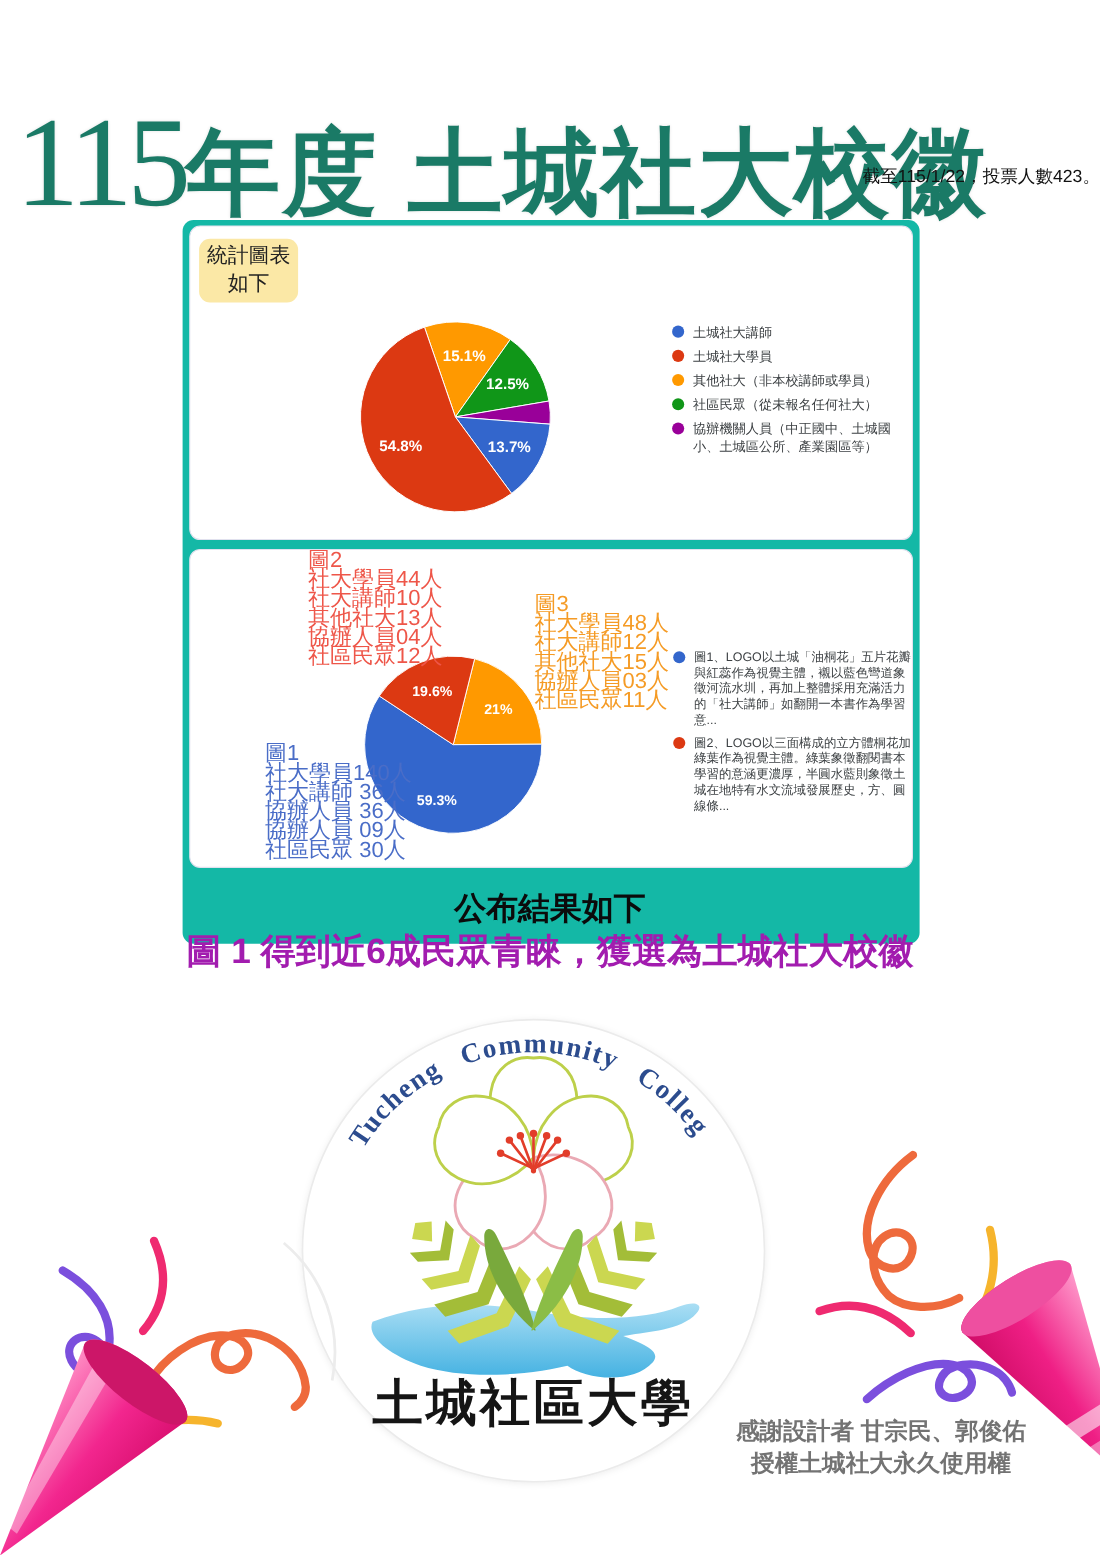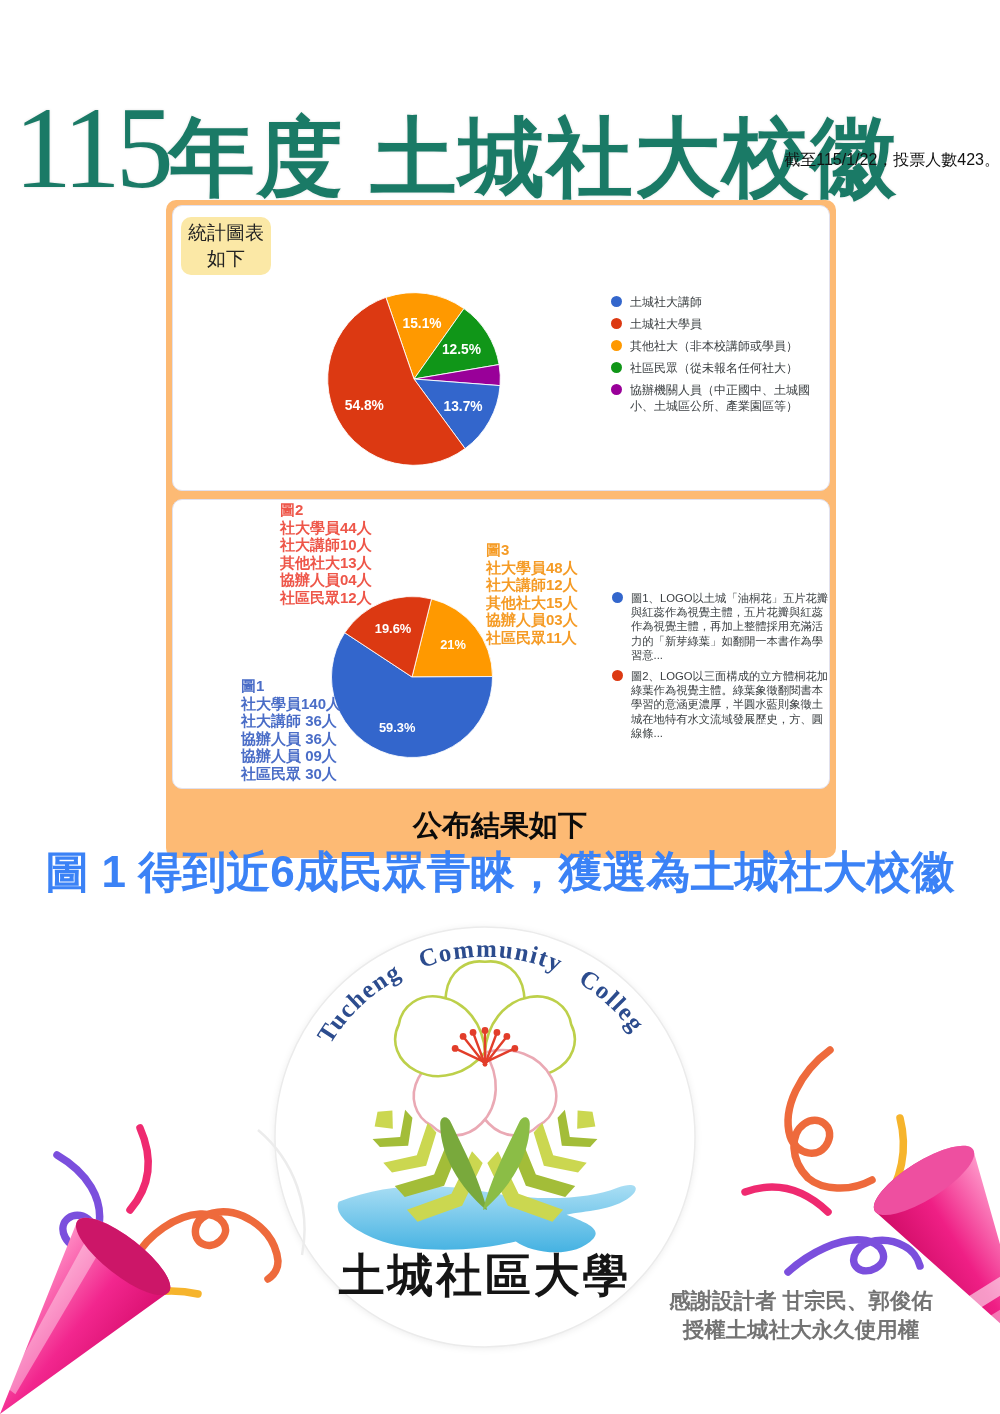--- a/index.html
+++ b/index.html
@@ -14,7 +14,7 @@
     font-size:16px;font-weight:400;color:#111;}
   
   .board{position:absolute;left:166px;top:200px;width:670px;height:658px;
-    background:#fdba74;border-radius:10px;}
+    background:#14b8a6;border-radius:10px;}
   .card{position:absolute;left:6px;width:658px;background:#fff;border:1px solid #e1e1ee;
     border-radius:10px;box-sizing:border-box;}
   .card1{top:5px;height:286px;}

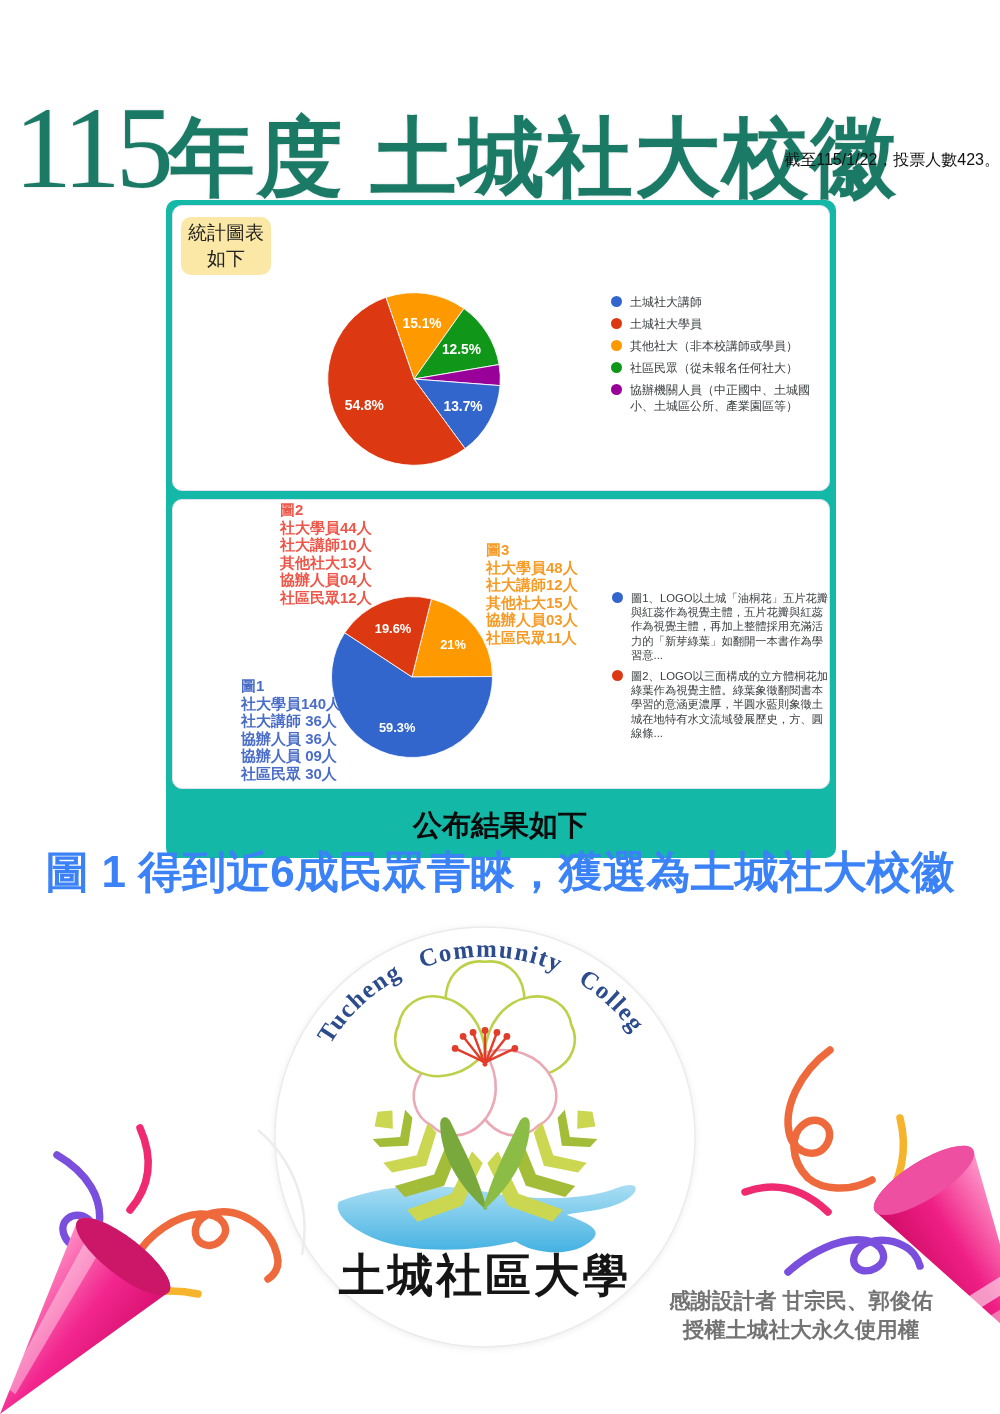--- a/index.html
+++ b/index.html
@@ -36,7 +36,7 @@
   .legend2 .legend-item{margin-bottom:7px;}
   .legend2 .legend-dot{margin-top:1px;}
   .legend2 .legend-text{font-size:11.3px;line-height:14.2px;color:#3c4043;}
-  .fig-note{position:absolute;font-size:15px;font-weight:700;line-height:17.5px;white-space:nowrap;}
+  .fig-note{position:absolute;font-size:20px;font-weight:400;line-height:17.5px;white-space:nowrap;}
   .fig2-note{left:107px;top:1px;}
   .fig3-note{left:313px;top:41px;}
   .fig1-note{left:68px;top:177px;}

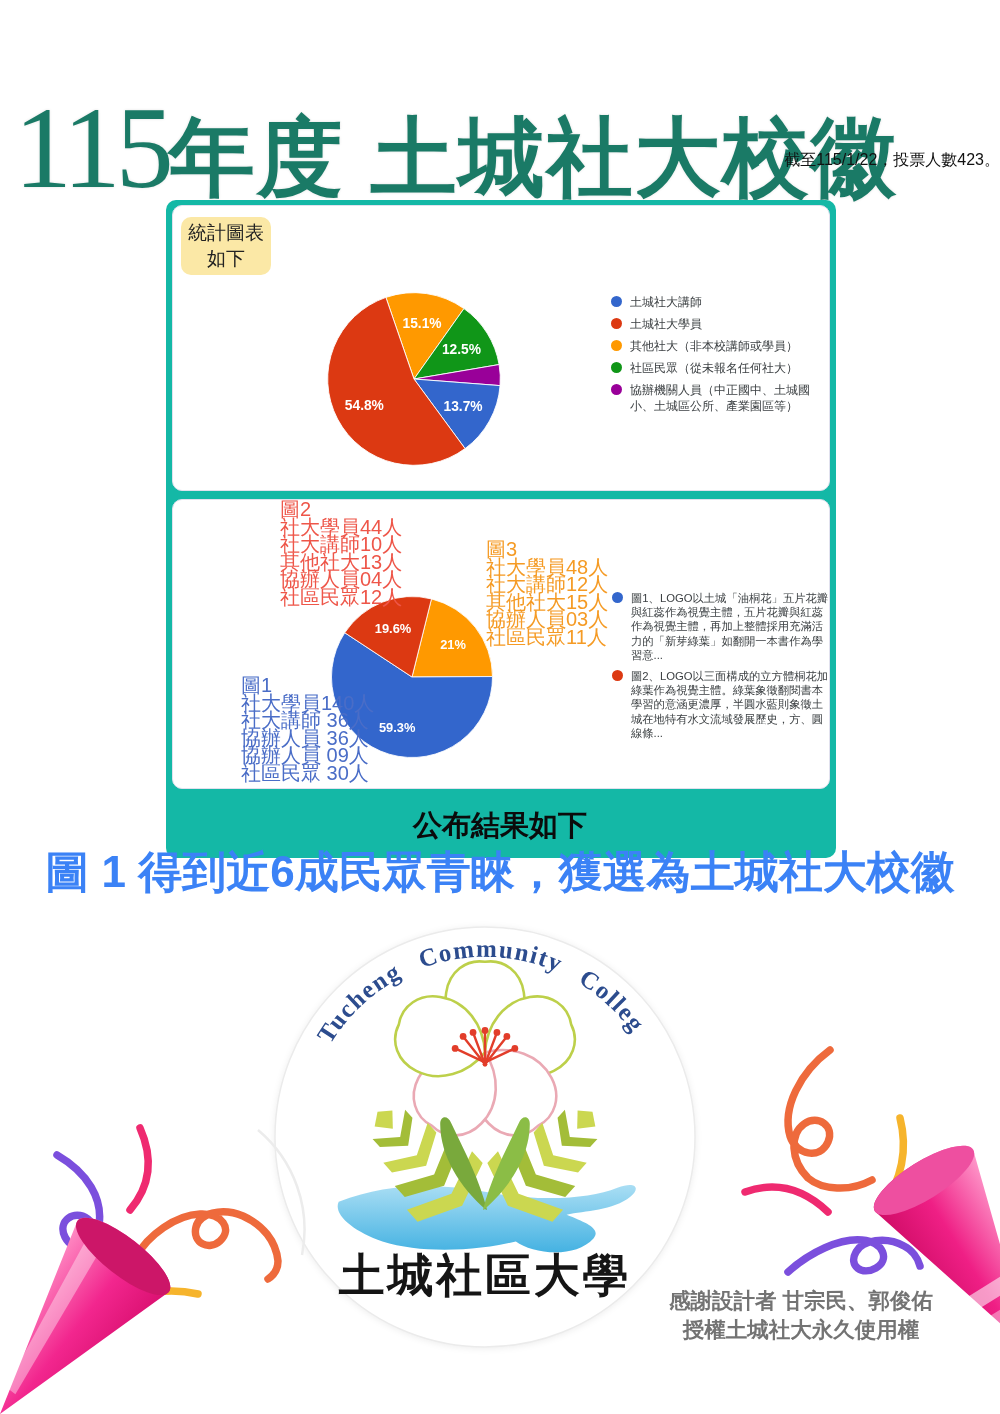--- a/index.html
+++ b/index.html
@@ -160,7 +160,7 @@
       <div class="legend legend2">
           <div class="legend-item">
             <span class="legend-dot" style="background: rgb(51, 102, 204);"></span>
-            <span class="legend-text">圖1、LOGO以土城「油桐花」五片花瓣與紅蕊作為視覺主體，五片花瓣與紅蕊作為視覺主體，再加上整體採用充滿活力的「新芽綠葉」如翻開一本書作為學習意...</span>
+            <span class="legend-text">圖1、LOGO以土城「油桐花」五片花瓣與紅蕊作為視覺主體，襯以藍色彎道象徵河流水圳，再加上整體採用充滿活力的「社大講師」如翻開一本書作為學習意...</span>
           </div>
           <div class="legend-item">
             <span class="legend-dot" style="background: rgb(220, 57, 18);"></span>

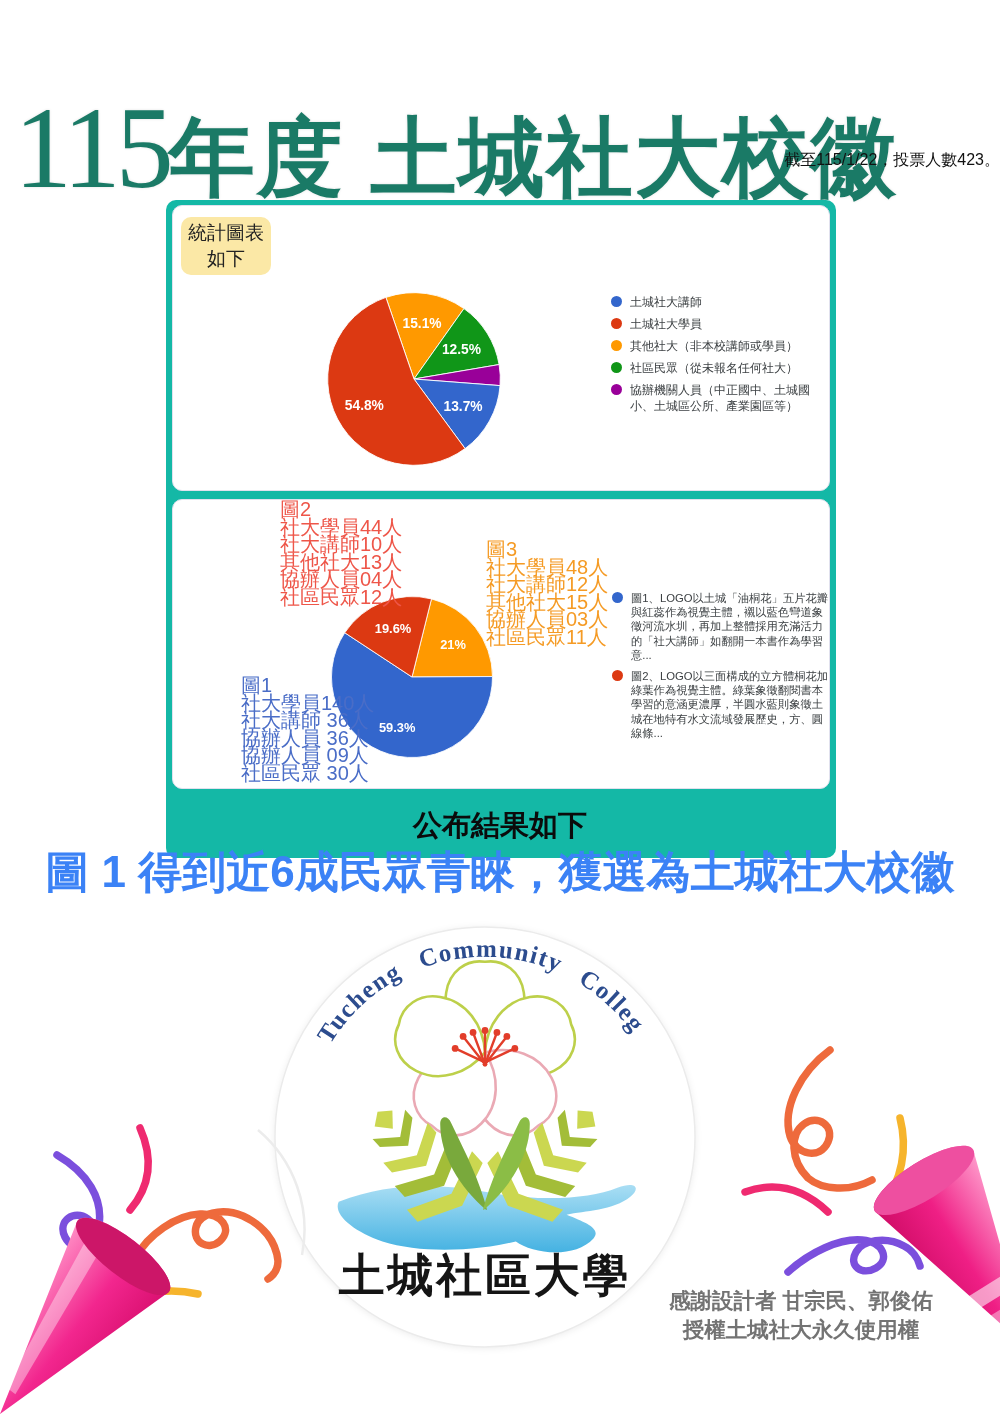--- a/index.html
+++ b/index.html
@@ -44,7 +44,7 @@
   .results1{position:absolute;top:806px;left:0;width:100%;text-align:center;
     font-size:29px;font-weight:700;color:#0b0b0b;}
   .results2{position:absolute;top:843px;left:0;width:100%;text-align:center;
-    font-size:44px;font-weight:700;color:#3b82f6;}
+    font-size:32px;font-weight:700;color:#a21caf;}
   
   .logo{position:absolute;left:271px;top:920px;width:428px;height:430px;}
   .logo svg{width:100%;height:100%;display:block;filter:drop-shadow(0 1px 3px rgba(0,0,0,.07));}

